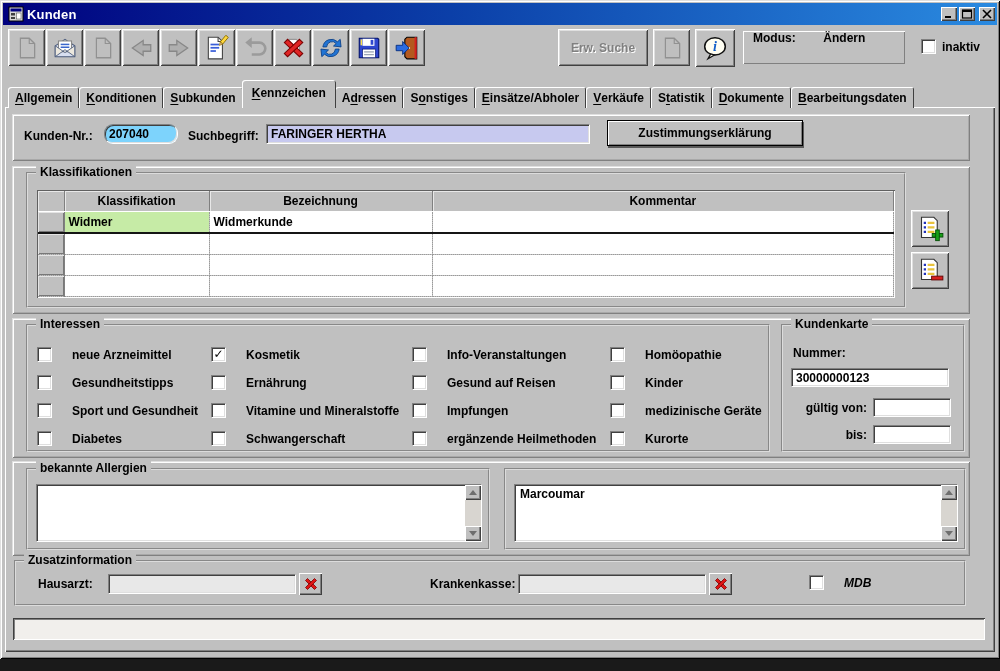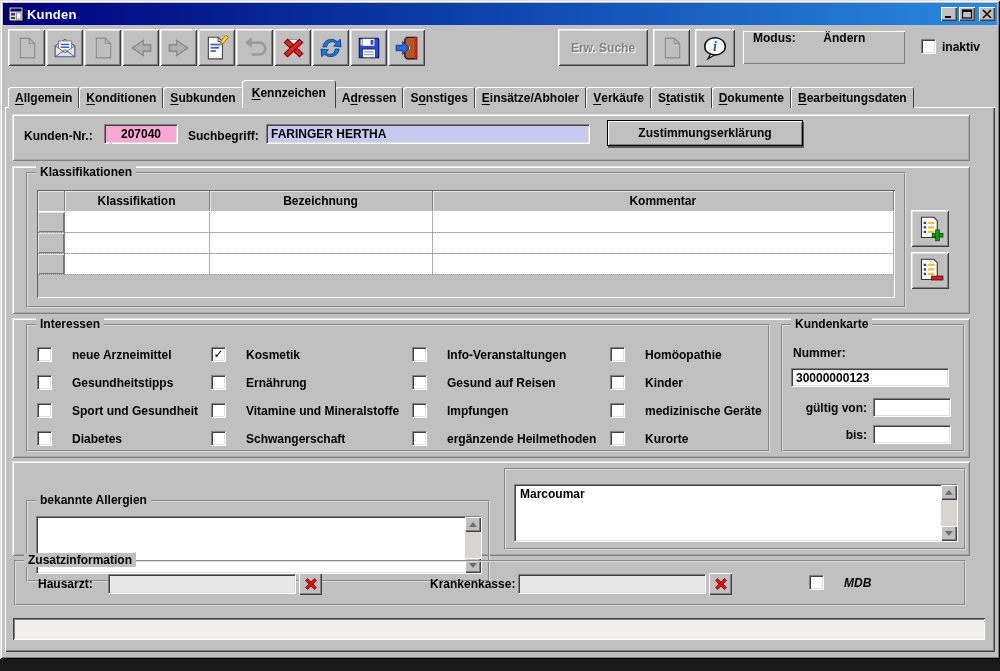--- a/index.html
+++ b/index.html
@@ -51,7 +51,7 @@
   .field{position:absolute;background:#fff;border:none;outline:none;font-family:"Liberation Sans",sans-serif;font-weight:bold;font-size:12px;
     padding:0 4px;box-sizing:border-box;box-shadow:inset 1px 1px 0 #404040,inset -1px -1px 0 #dfdfdf,inset 0 0 0 9999px transparent;
     border:1px solid;border-color:#808080 #fff #fff #808080;}
-  .f-gray{background:#f9a8d4;text-align:center;}
+  .f-gray{background:#7dd3fc;text-align:left;border-radius:9px;}
   .f-lav{background:#c7c9ef;}
   .f-ltgray{background:#e8e8e8;}
   .pushbtn{position:absolute;background:#c0c0c0;border:1px solid #000;display:flex;align-items:center;justify-content:center;

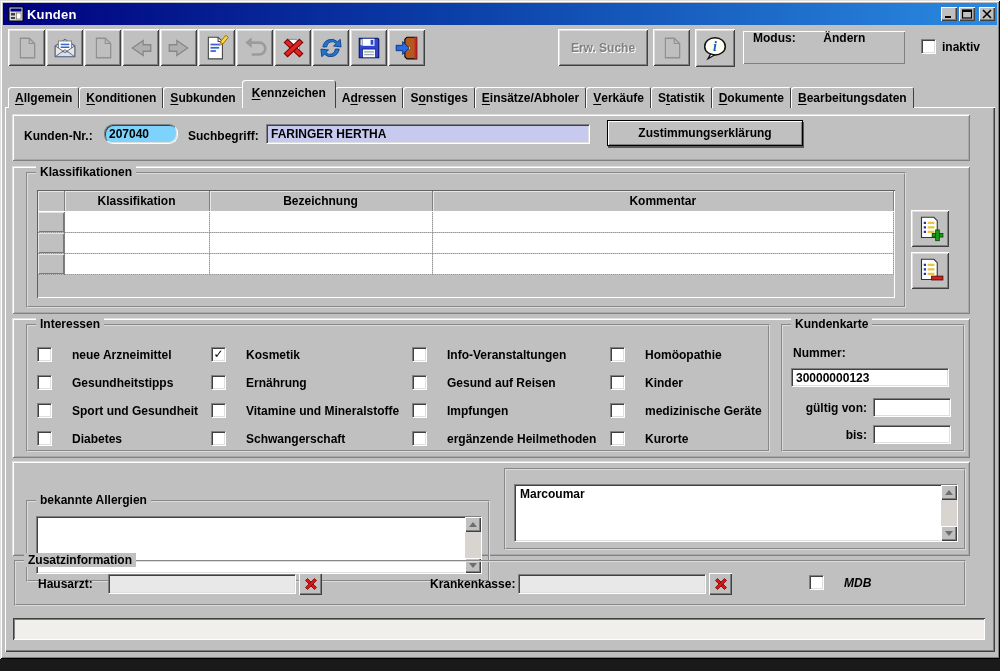--- a/index.html
+++ b/index.html
@@ -277,6 +277,12 @@
           </tr>
         </thead>
         <tbody>
+            <tr class="cur">
+              <td class="sel"></td>
+              <td class="klass">Widmer</td>
+              <td>Widmerkunde</td>
+              <td></td>
+            </tr>
             <tr>
               <td class="sel"></td>
               <td></td>

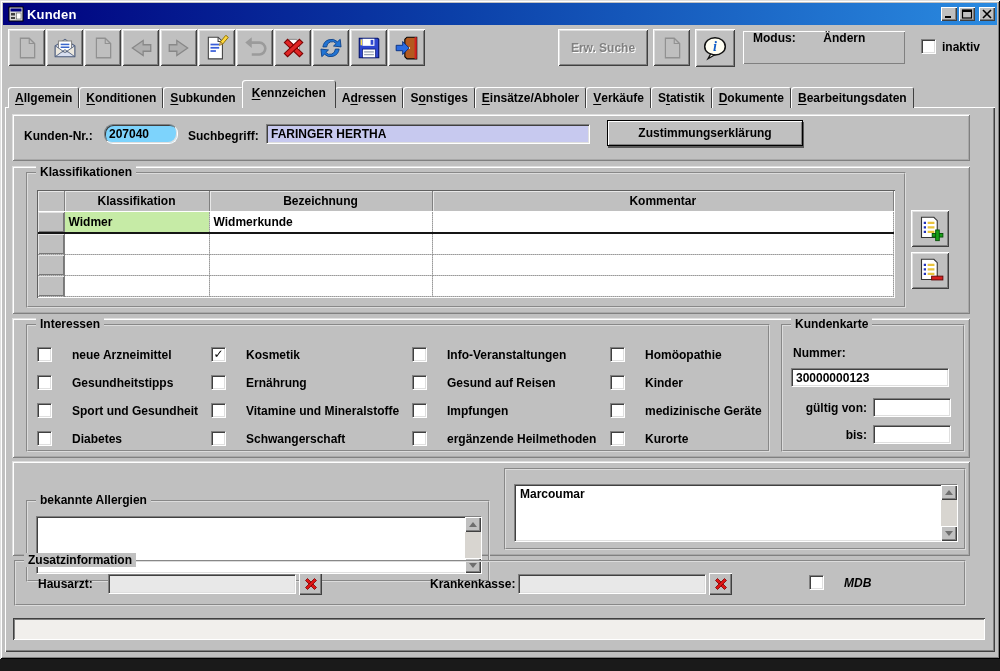--- a/index.html
+++ b/index.html
@@ -419,7 +419,7 @@
     <input class="field" style="left: 90px; top: 99px; width: 78px; height: 19px;" value="">
   </div>
 
-  <div class="groupbox" style="left:26px;top:468px;width:464px;height:82px;margin-top:32px;">
+  <div class="groupbox" style="left:26px;top:468px;width:464px;height:82px;">
     <span class="legend">bekannte Allergien</span>
     <div class="tawrap" style="left:8px;top:14px;width:446px;height:58px;">
       <div class="ta"></div>

